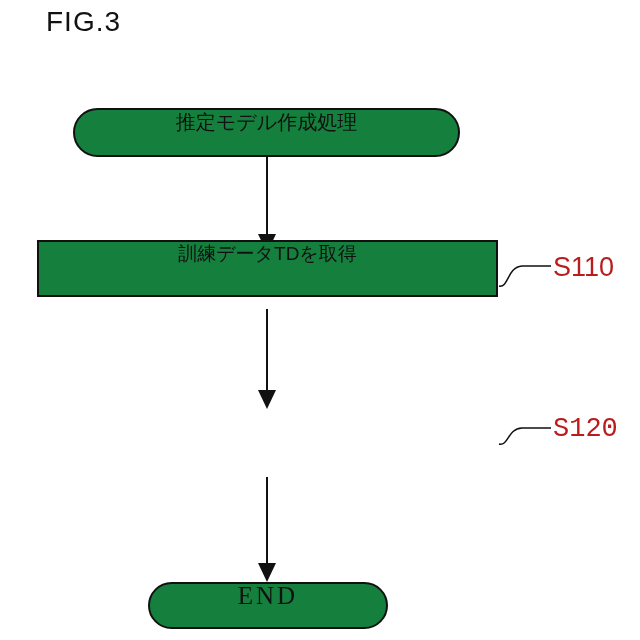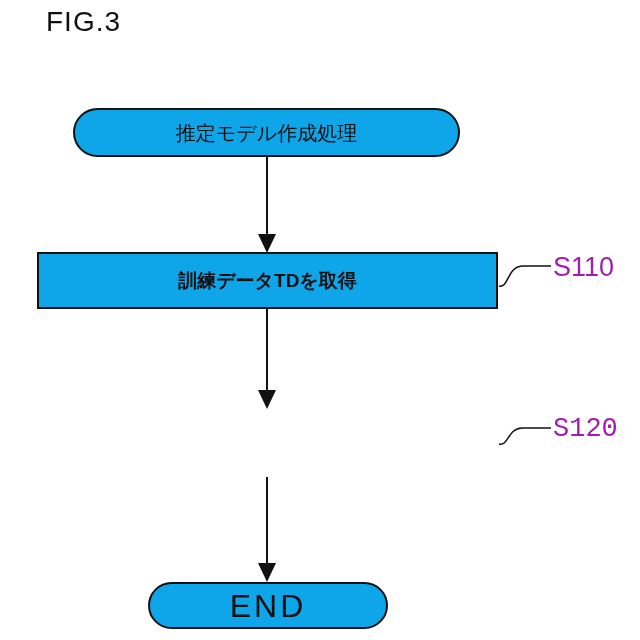--- a/index.html
+++ b/index.html
@@ -35,11 +35,10 @@
     position: absolute;
     box-sizing: border-box;
     border: 2px solid #111111;
-    background: #0ea5e9;
+    background: #15803d;
     display: flex;
     flex-direction: column;
     align-items: center;
-    justify-content: center;
     text-align: center;
     white-space: nowrap;
   }

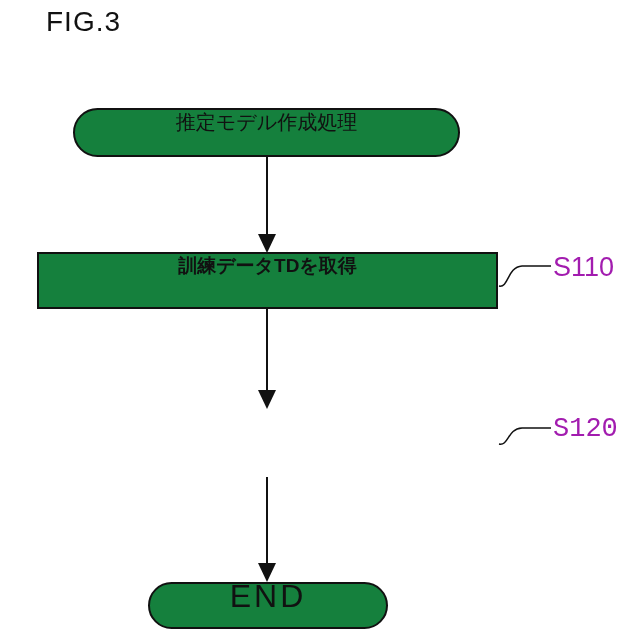--- a/index.html
+++ b/index.html
@@ -58,10 +58,9 @@
   .stadium-start .line { font-size: 20px; }
   .rect-s110 {
     left: 37px;
-    top: 252px;
+    top: 240px;
     width: 461px;
     height: 57px;
-    font-weight: bold;
   }
   .rect-s120 {
     left: 37px;

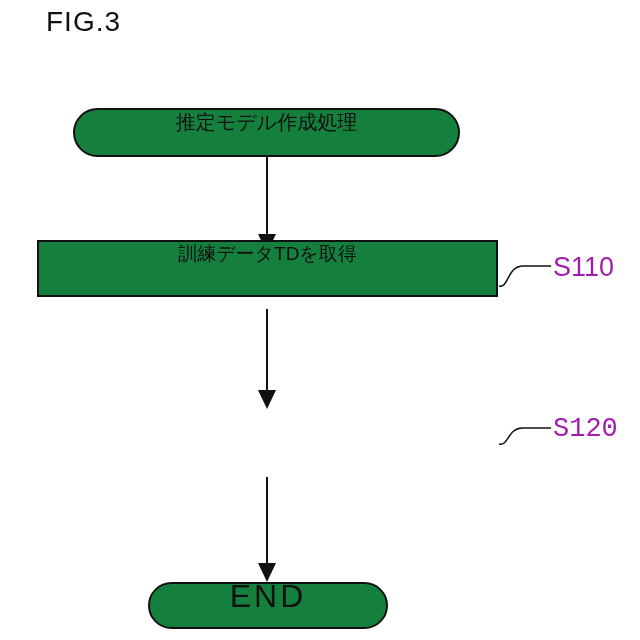--- a/index.html
+++ b/index.html
@@ -83,7 +83,7 @@
     position: absolute;
     font-size: 27px;
     line-height: 28px;
-    color: #a21caf;
+    color: #b91c1c;
   }
   .step-ref.s110 { left: 553px; top: 253px; }
   .step-ref.s120 { left: 553px; top: 415px; font-family: Liberation Mono, monospace; }

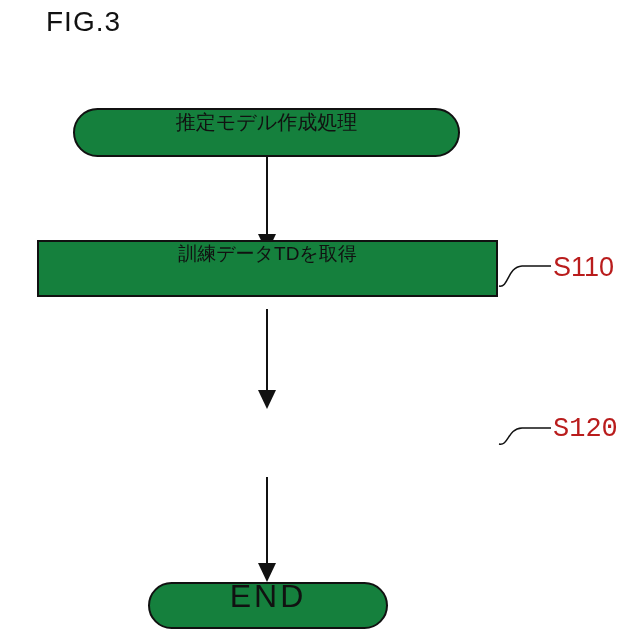--- a/index.html
+++ b/index.html
@@ -76,8 +76,9 @@
     border-radius: 24px;
   }
   .stadium-end .line {
-    font-size: 32px;
+    font-size: 25px;
     letter-spacing: 3px;
+    font-family: Liberation Serif, serif;
   }
   .step-ref {
     position: absolute;

